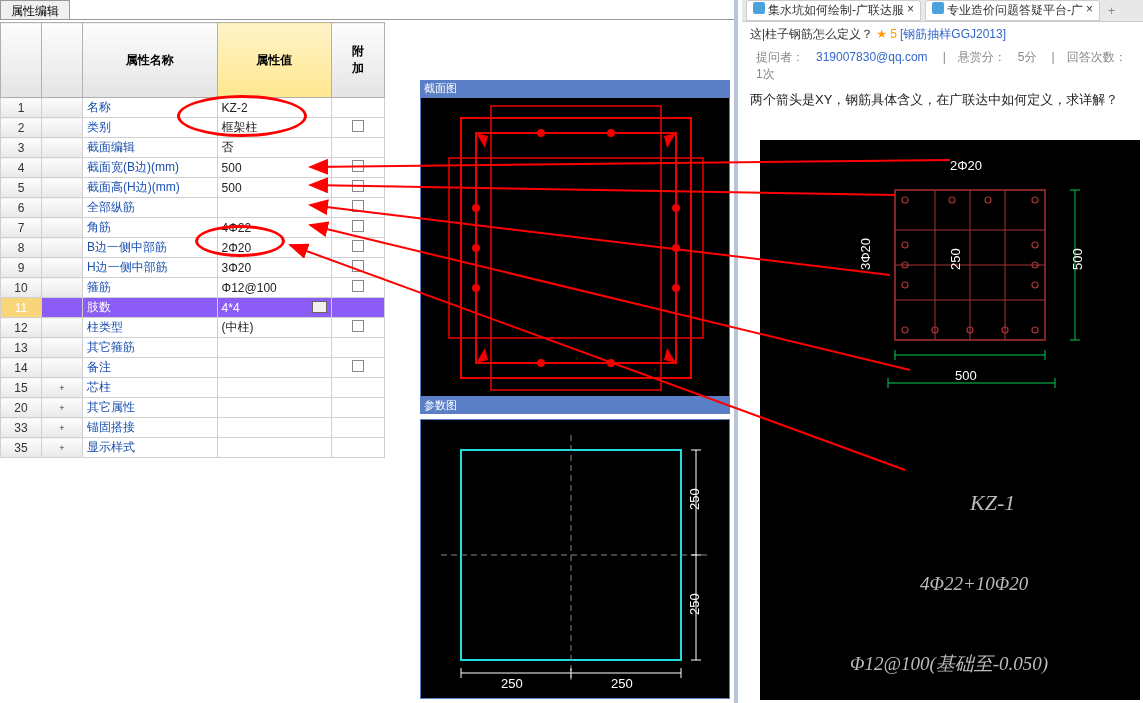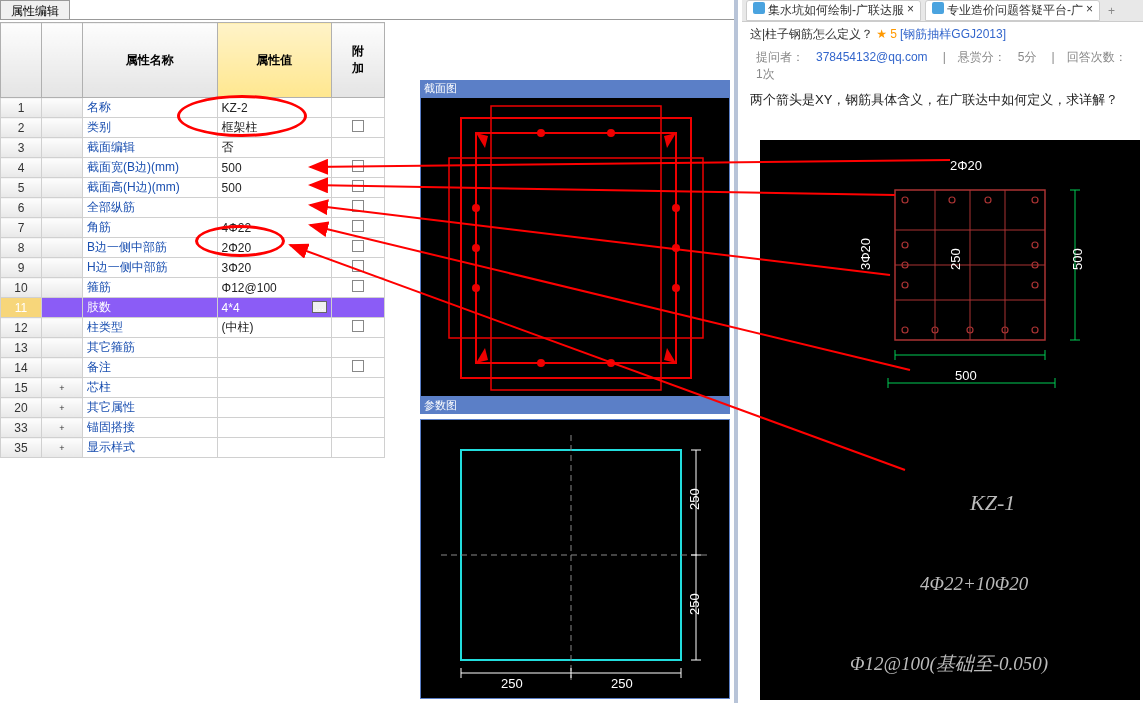--- a/index.html
+++ b/index.html
@@ -259,7 +259,7 @@
     <a href="#">[钢筋抽样GGJ2013]</a>
   </div>
   <div class="meta">
-    <span>提问者：</span><span style="color:#3366cc">378454132@qq.com</span>
+    <span>提问者：</span><span style="color:#3366cc">319007830@qq.com</span>
     <span>|</span><span>悬赏分：</span><span>5分</span>
     <span>|</span><span>回答次数：</span><span>1次</span>
   </div>

